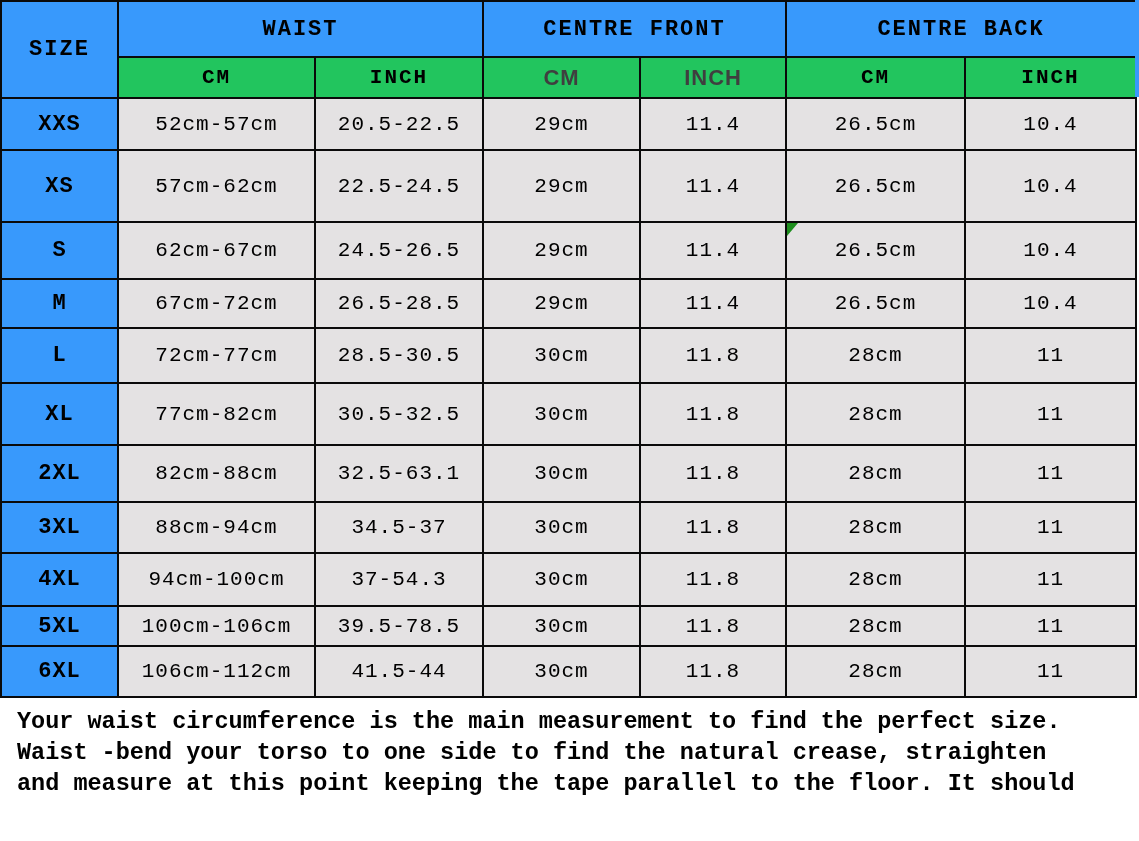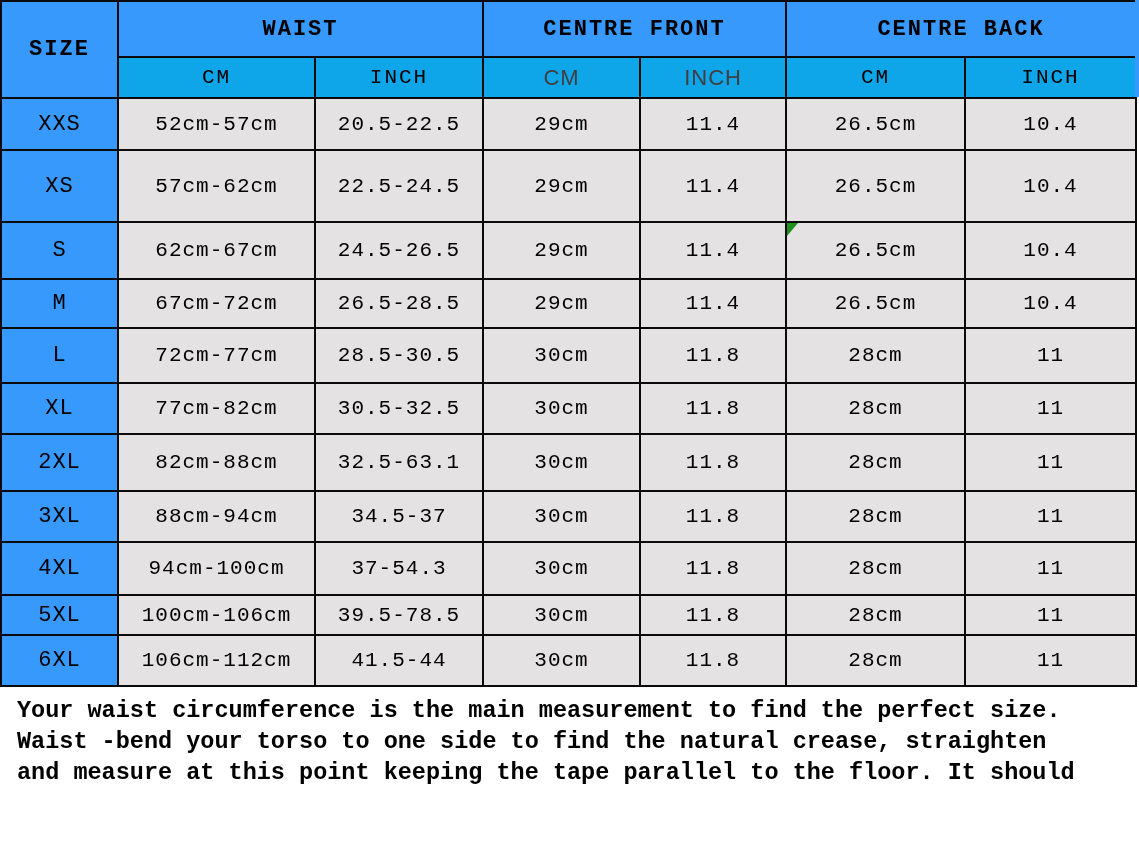--- a/index.html
+++ b/index.html
@@ -36,9 +36,9 @@
     color: #000000;
   }
   th.sub {
-    background: #0ea5e9;
+    background: #22c55e;
     font-size: 21px;
-    font-weight: normal;
+    font-weight: bold;
     letter-spacing: 2px;
     color: #000000;
     margin-top: 36px;

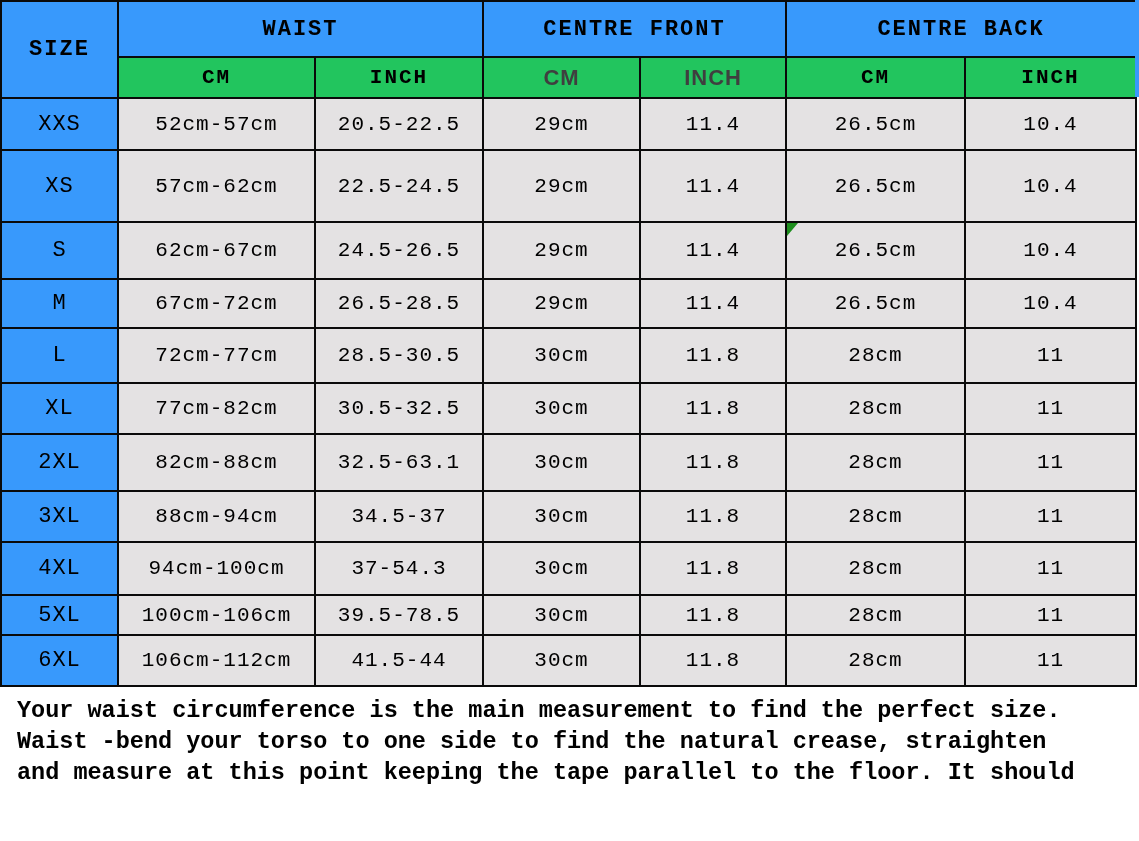--- a/index.html
+++ b/index.html
@@ -52,7 +52,7 @@
   td.size-col {
     background: #3899FC;
     font-size: 22px;
-    font-weight: normal;
+    font-weight: bold;
     letter-spacing: 1px;
     margin-top: 30px;
   }

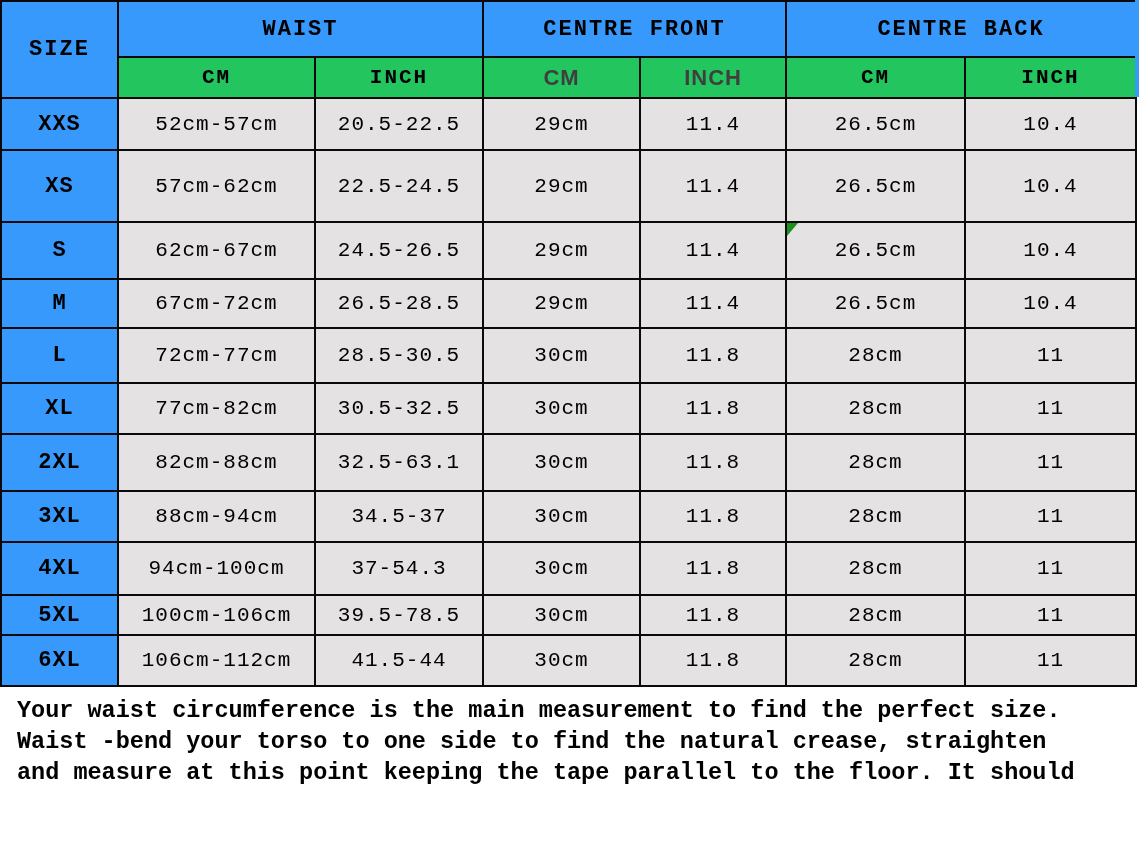--- a/index.html
+++ b/index.html
@@ -170,7 +170,7 @@
       <td class="data">28cm</td>
       <td class="data">11</td>
     </tr>
-    <tr style="height:51px">
+    <tr style="height:62px">
       <td class="size-col">XL</td>
       <td class="data">77cm-82cm</td>
       <td class="data">30.5-32.5</td>

